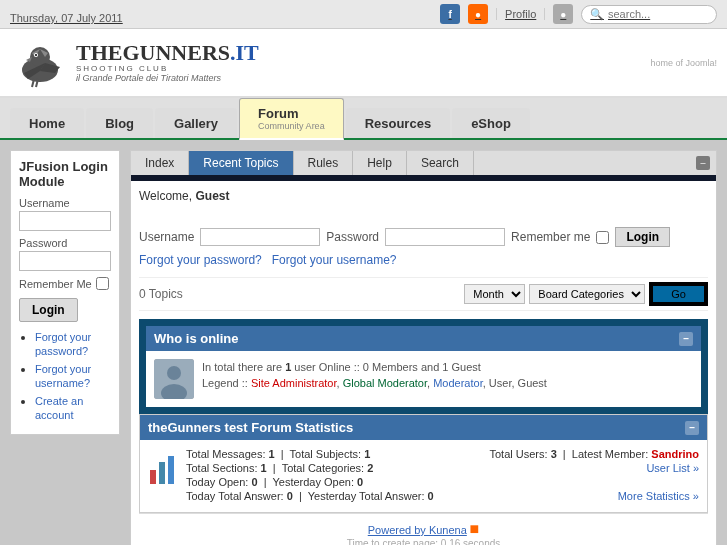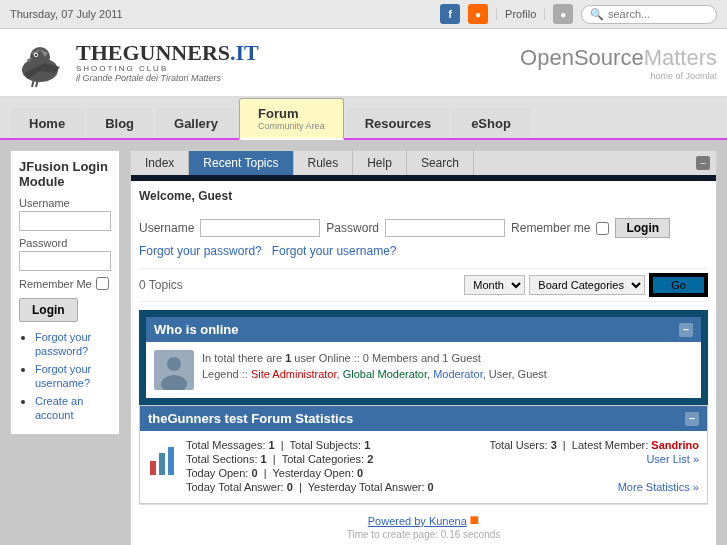--- a/index.html
+++ b/index.html
@@ -6,7 +6,7 @@
     body { font-family: Arial, sans-serif; font-size: 12px; background: #c8c8c8; color: #333; }
 
     
-    .top-bar { background: #e8e8e8; border-bottom: 1px solid #ccc; padding: 4px 10px; display: flex; align-items: center; justify-content: space-between; }
+    .top-bar { background: #e8e8e8; border-bottom: 1px solid #ccc; padding: 4px 10px; display: flex; align-items: flex-end; justify-content: space-between; text-decoration: underline; }
     .top-bar-date { font-size: 11px; color: #555; }
     .top-bar-right { display: flex; align-items: center; gap: 8px; }
     .top-bar-icon { width: 20px; height: 20px; background: #3b6ea5; border-radius: 3px; display: inline-flex; align-items: center; justify-content: center; color: white; font-size: 10px; font-weight: bold; }

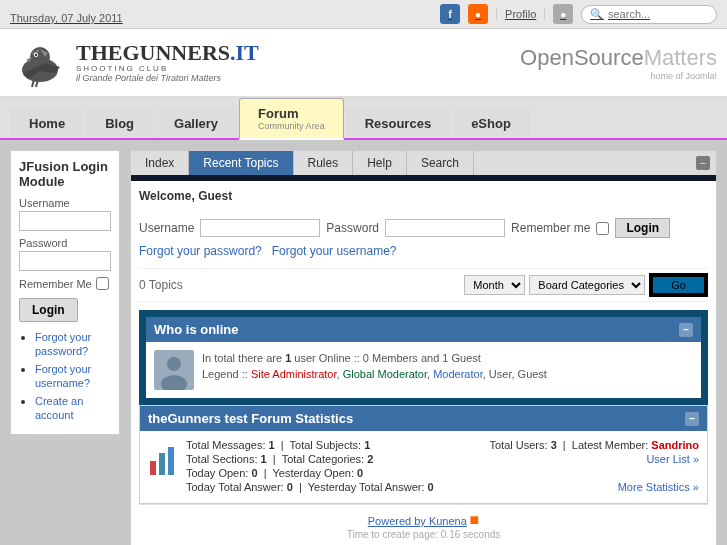--- a/index.html
+++ b/index.html
@@ -161,9 +161,6 @@
     </div>
   </div>
   <div class="opensource-banner">
-    <div class="opensource-title">
-      <span>OpenSource</span><span style="color:#bbb;">Matters</span>
-    </div>
     <div class="opensource-sub">home of Joomla!</div>
   </div>
 </div>

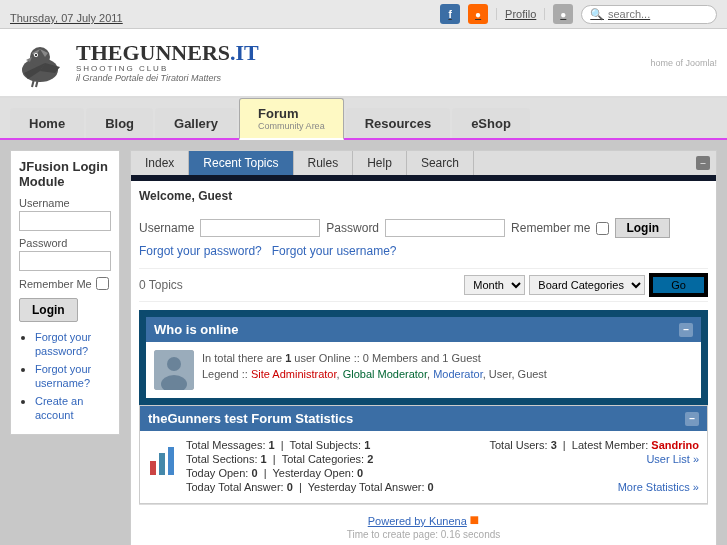--- a/index.html
+++ b/index.html
@@ -30,7 +30,7 @@
     .opensource-sub { font-size: 9px; color: #aaa; }
 
     
-    .nav-bar { background: #e0e0e0; display: flex; align-items: flex-end; padding: 0 10px; border-bottom: 2px solid #d946ef; }
+    .nav-bar { background: #e0e0e0; display: flex; align-items: flex-end; padding: 0 10px; border-bottom: 2px solid #15803d; }
     .nav-item { padding: 7px 18px 7px; font-size: 13px; font-weight: bold; color: #333; cursor: pointer; border: 1px solid transparent; border-bottom: none; margin-right: 2px; background: #ddd; border-radius: 3px 3px 0 0; }
     .nav-item.active { background: #fef9c3; border-color: #aaa; border-bottom: 2px solid white; margin-bottom: -2px; z-index: 1; position: relative; }
     .nav-item.active .nav-sub { font-size: 9px; color: #888; font-weight: normal; display: block; text-align: center; }

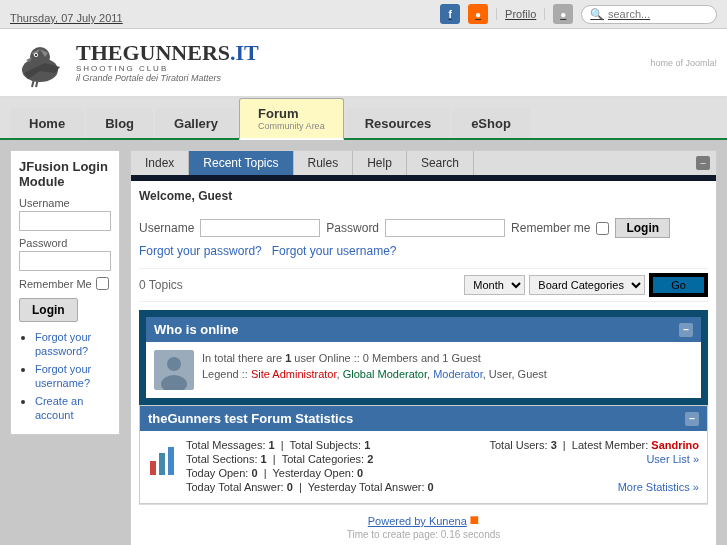--- a/index.html
+++ b/index.html
@@ -64,7 +64,7 @@
 
     
     .forum-inner { padding: 8px; }
-    .welcome-text { font-size: 12px; color: #333; margin-bottom: 15px; font-weight: bold; }
+    .welcome-text { font-size: 12px; color: #333; margin-bottom: 24px; }
     .welcome-text strong { color: #333; }
 
     

